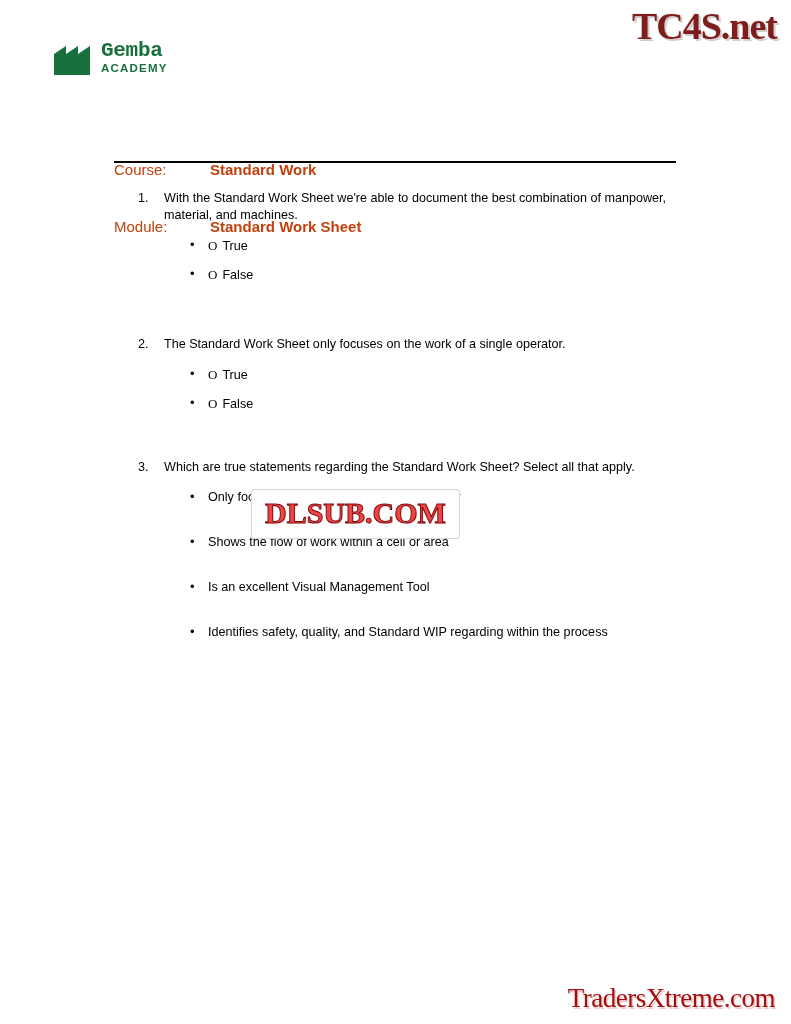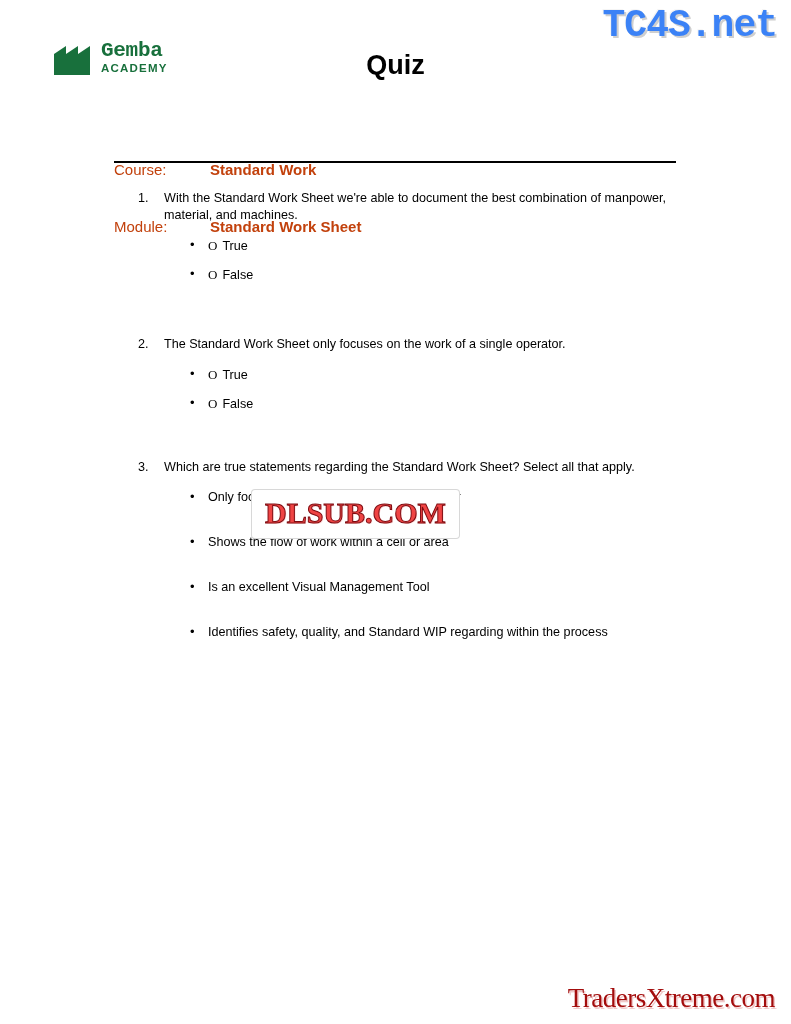--- a/index.html
+++ b/index.html
@@ -23,10 +23,10 @@
     position: absolute;
     top: 4px;
     right: 14px;
-    font-family: Liberation Mono, monospace;
+    font-family: Liberation Serif, serif;
     font-weight: bold;
     font-size: 38px;
-    color: #3b82f6;
+    color: #7f1d1d;
     letter-spacing: -1px;
     text-shadow: 2px 2px 0 #cfcfcf, -1px -1px 0 #f4f4f4;
     z-index: 40;

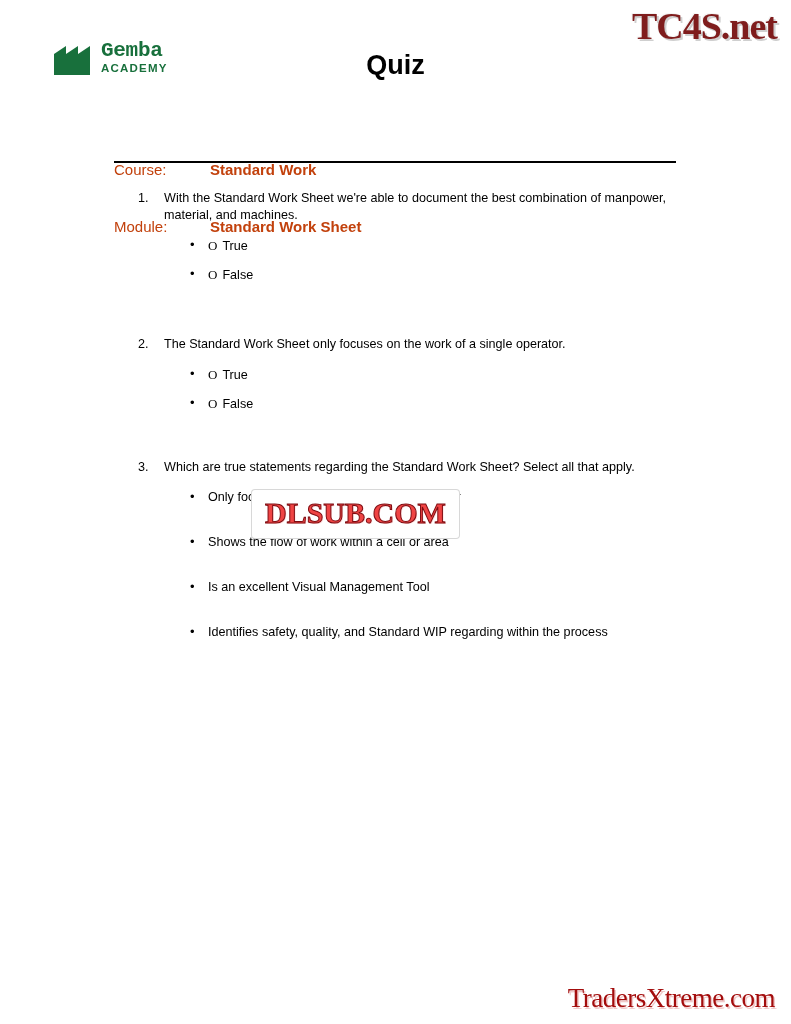--- a/index.html
+++ b/index.html
@@ -222,7 +222,6 @@
     </span>
   </div>
 
-  <div class="quiz-title">Quiz</div>
 
   <div class="meta">
     <div class="meta-row">

